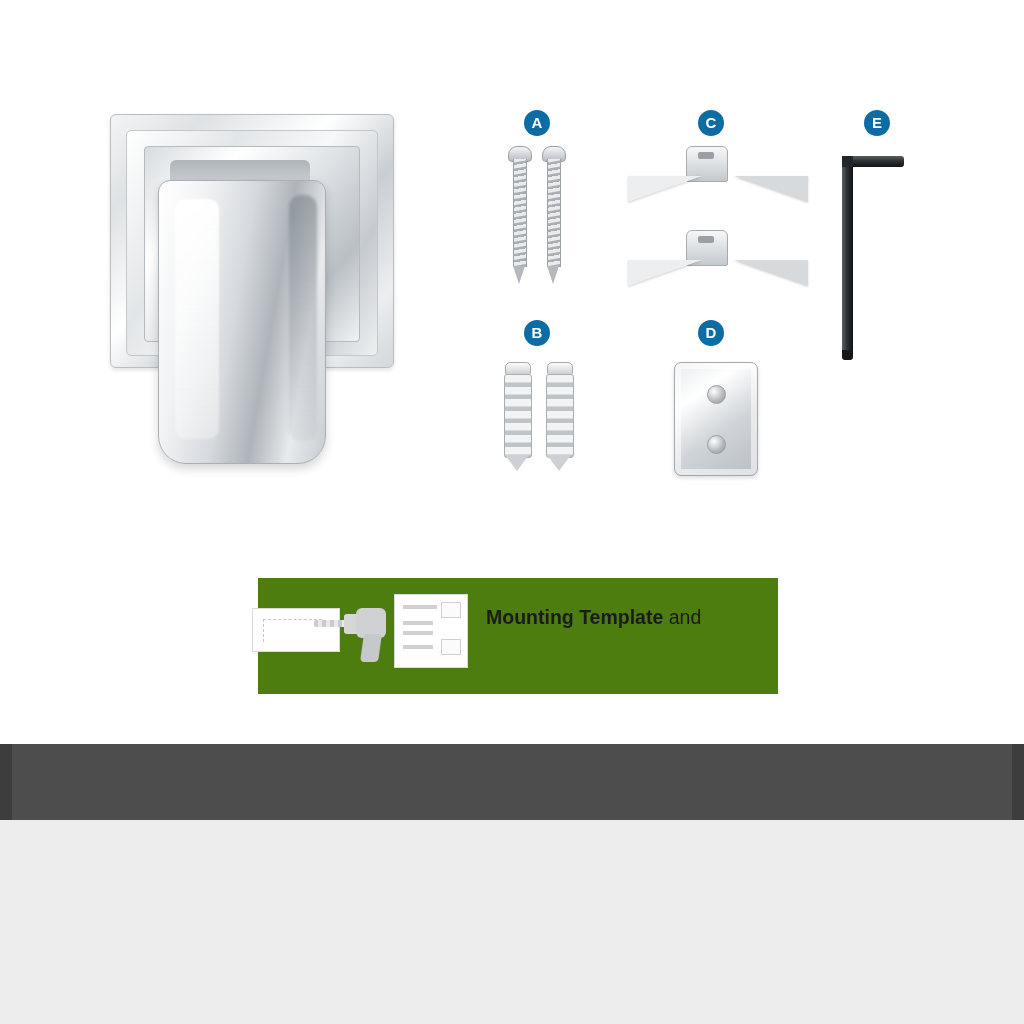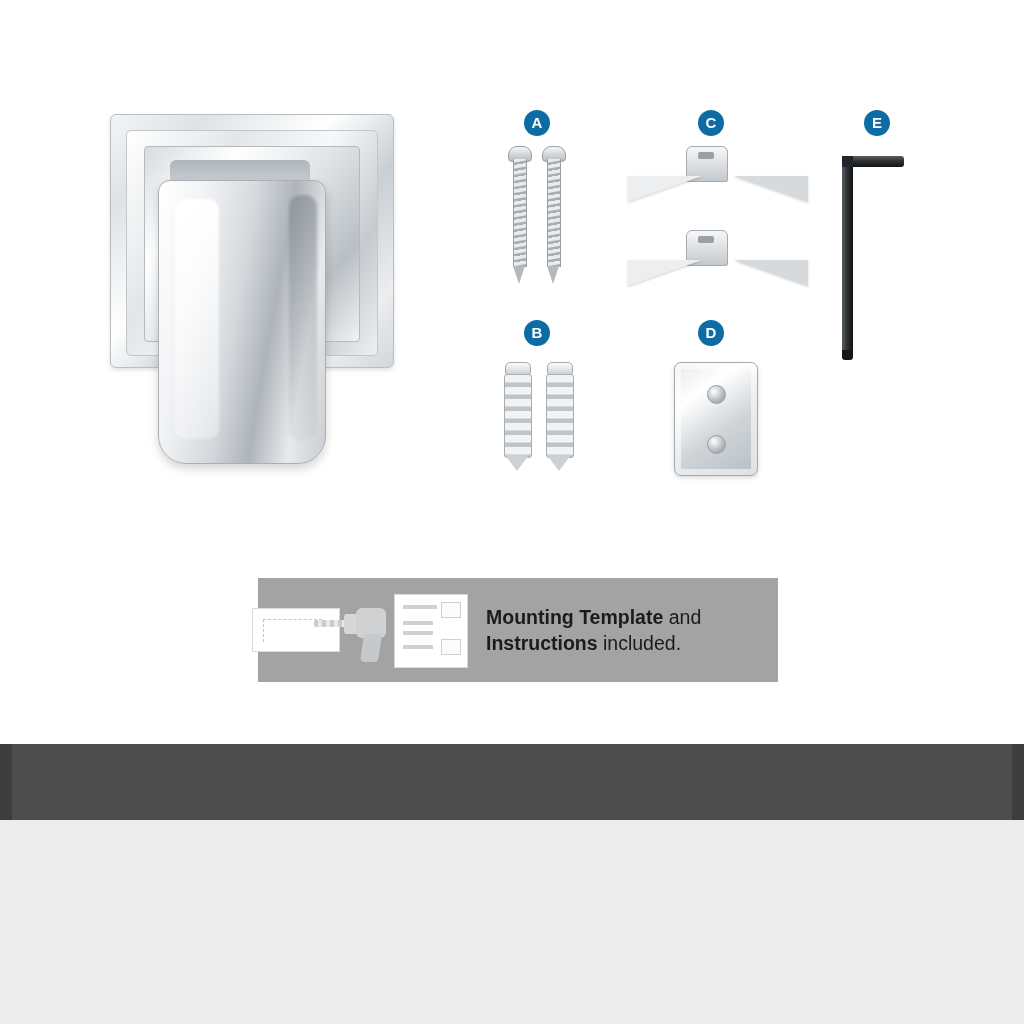--- a/index.html
+++ b/index.html
@@ -258,8 +258,8 @@
   .mt-band {
     position: absolute;
     left: 258px; top: 578px;
-    width: 520px; height: 104px;
-    background: #a3a3a3;
+    width: 520px; height: 116px;
+    background: #4d7c0f;
     text-decoration: underline;
   }
   .mt-illus {

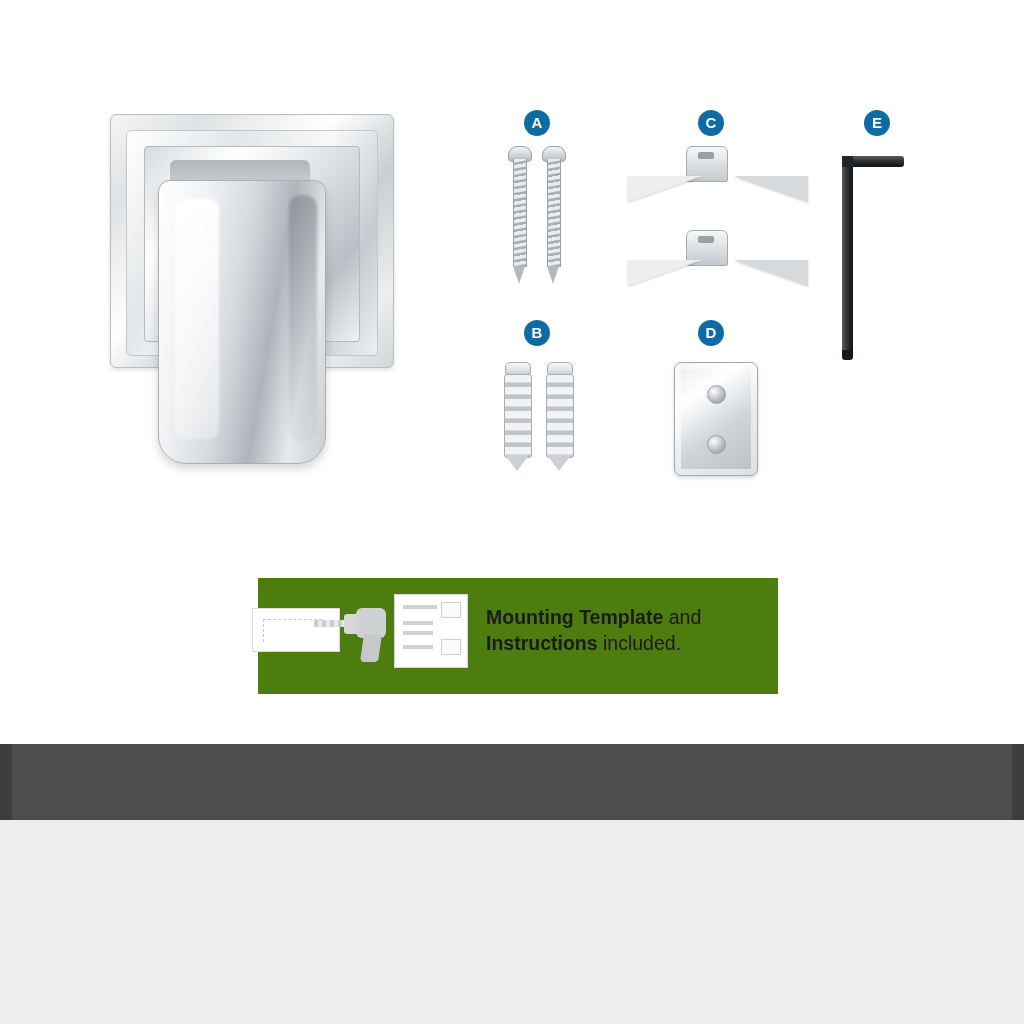--- a/index.html
+++ b/index.html
@@ -467,7 +467,6 @@
     </div>
     <div class="mt-text">
       <div><b>Mounting Template</b><span> and</span></div>
-      <div><b>Instructions</b><span> included.</span></div>
     </div>
   </div>
 </div>

